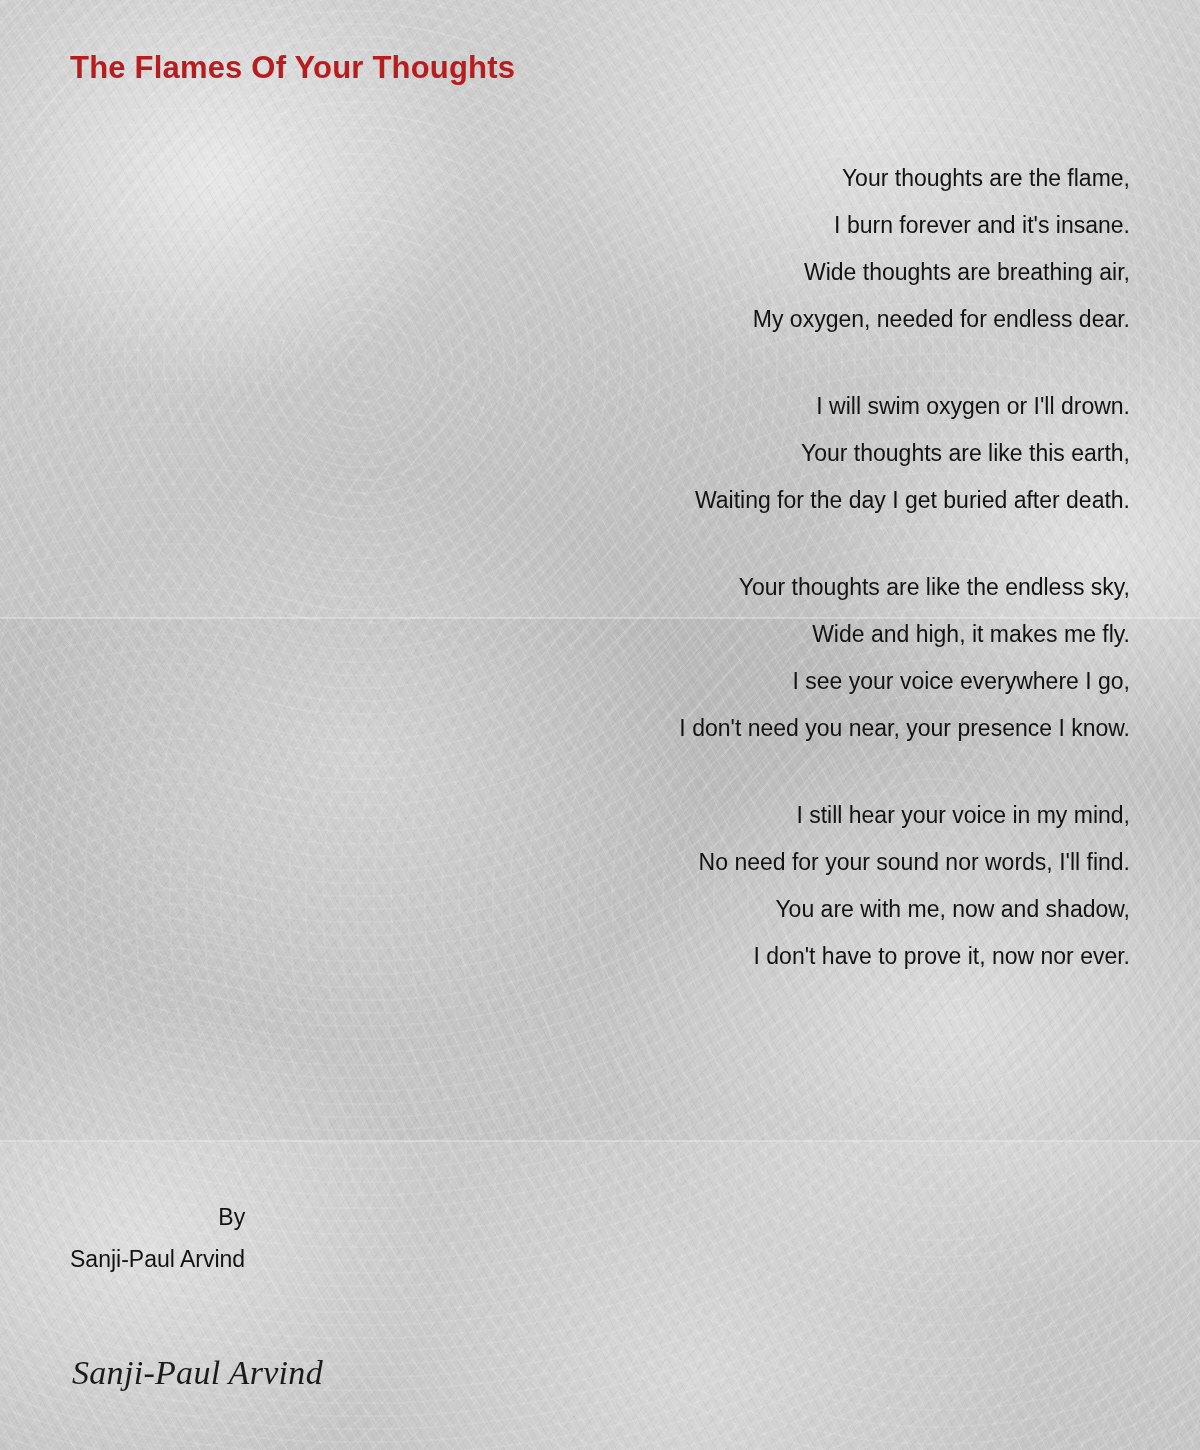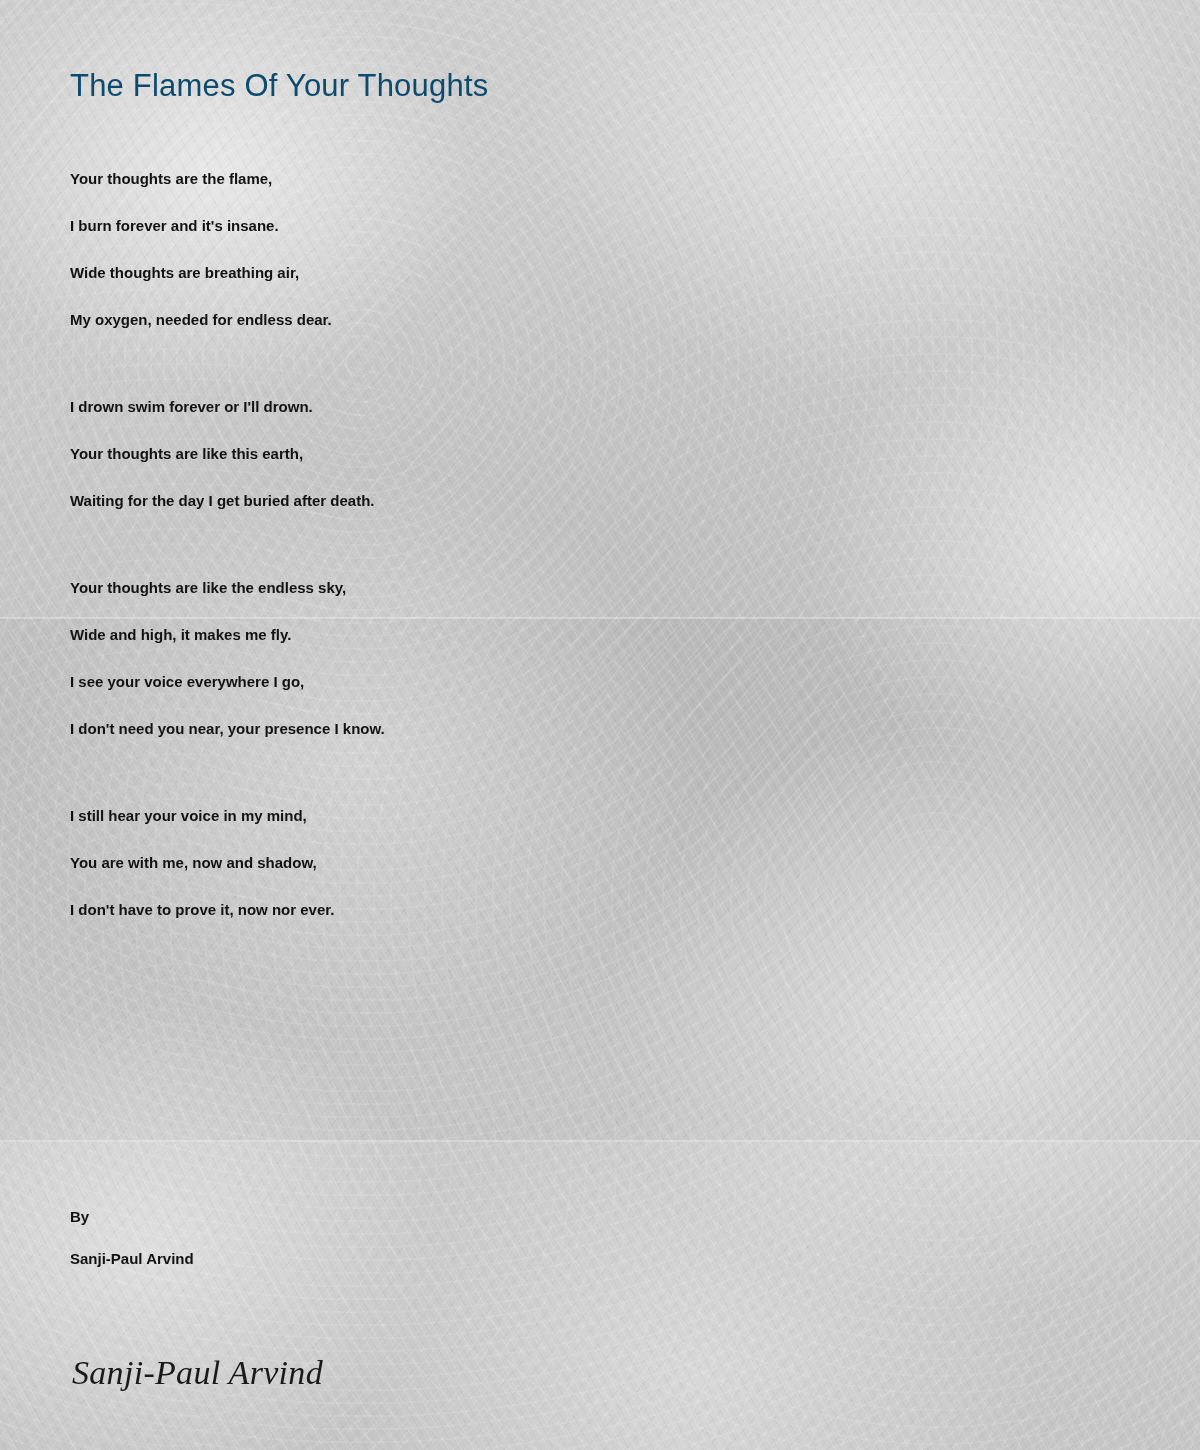--- a/index.html
+++ b/index.html
@@ -119,10 +119,10 @@
   .poem-title {
     position: absolute;
     left: 70px;
-    top: 47px;
+    top: 29px;
     font-size: 31px;
-    font-weight: normal;
-    color: #0c4a6e;
+    font-weight: bold;
+    color: #b91c1c;
     letter-spacing: 0.2px;
   }
 

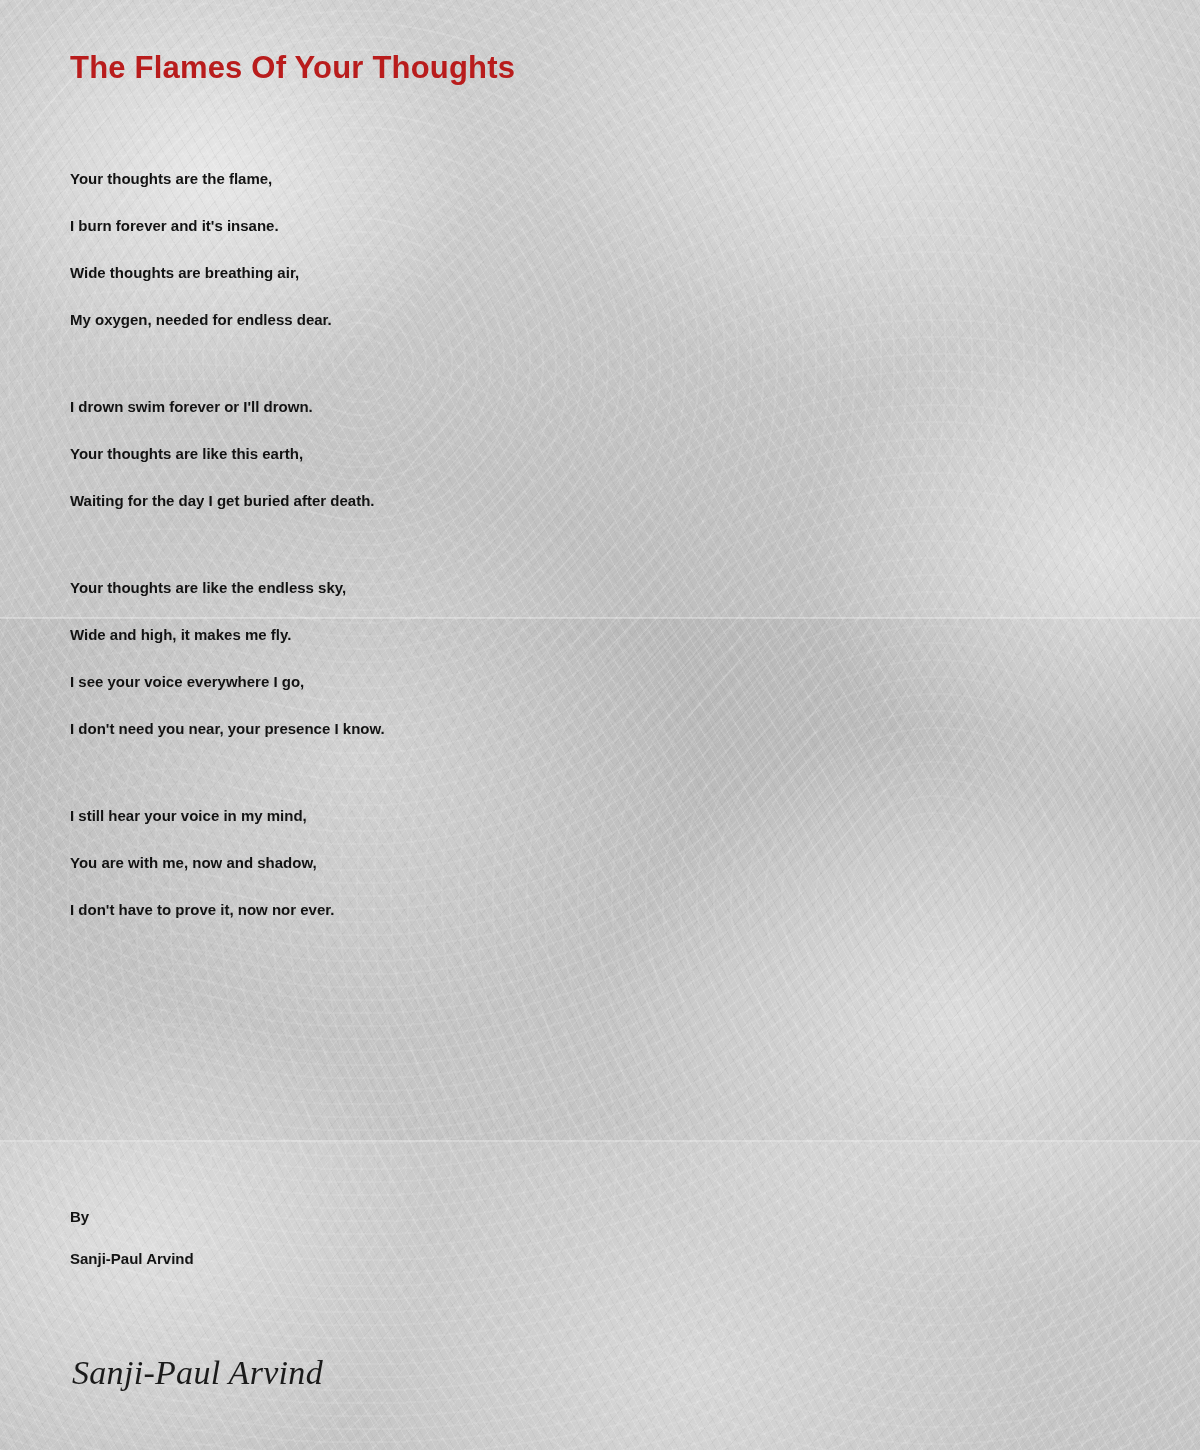--- a/index.html
+++ b/index.html
@@ -137,11 +137,12 @@
     margin-bottom: 40px;
   }
   .line {
-    font-size: 15px;
-    font-weight: bold;
+    font-size: 23px;
+    font-weight: normal;
     color: #121212;
     line-height: 47px;
     white-space: pre;
+    text-align: right;
   }
 
   .byline {

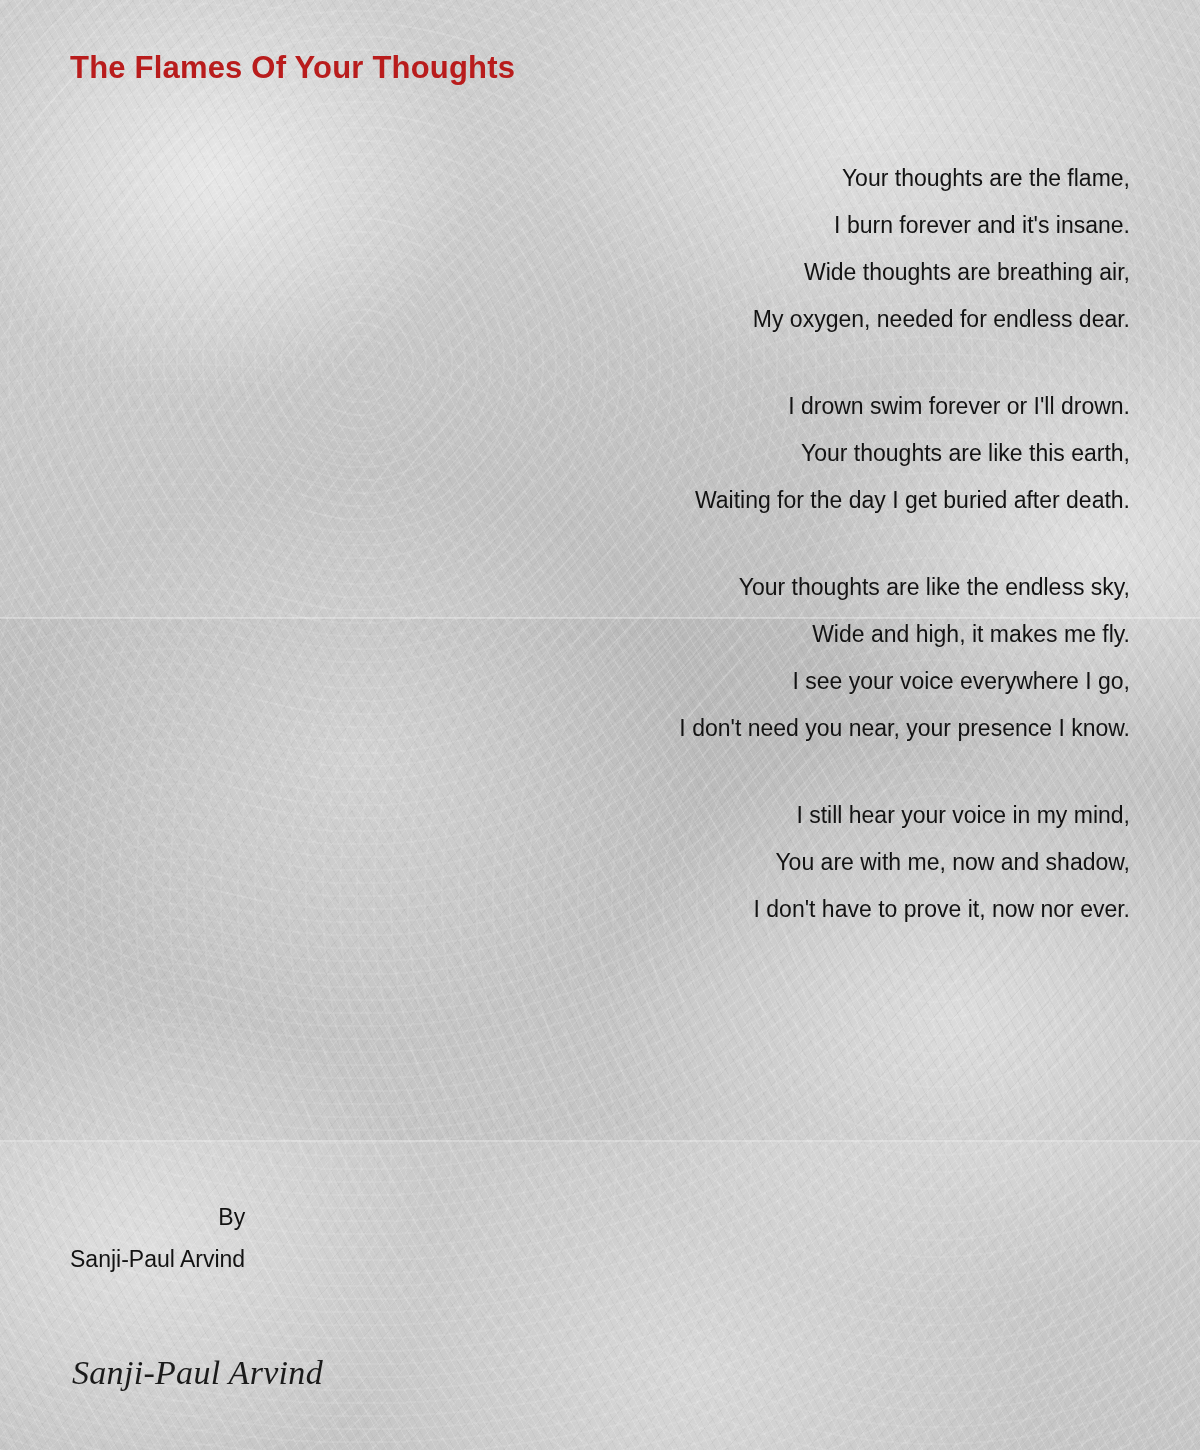--- a/index.html
+++ b/index.html
@@ -195,7 +195,7 @@
       </div>
 
       <div class="stanza">
-        <div class="line">I drown swim forever or I'll drown.</div>
+        <div class="line">I will swim oxygen or I'll drown.</div>
         <div class="line">Your thoughts are like this earth,</div>
         <div class="line">Waiting for the day I get buried after death.</div>
       </div>

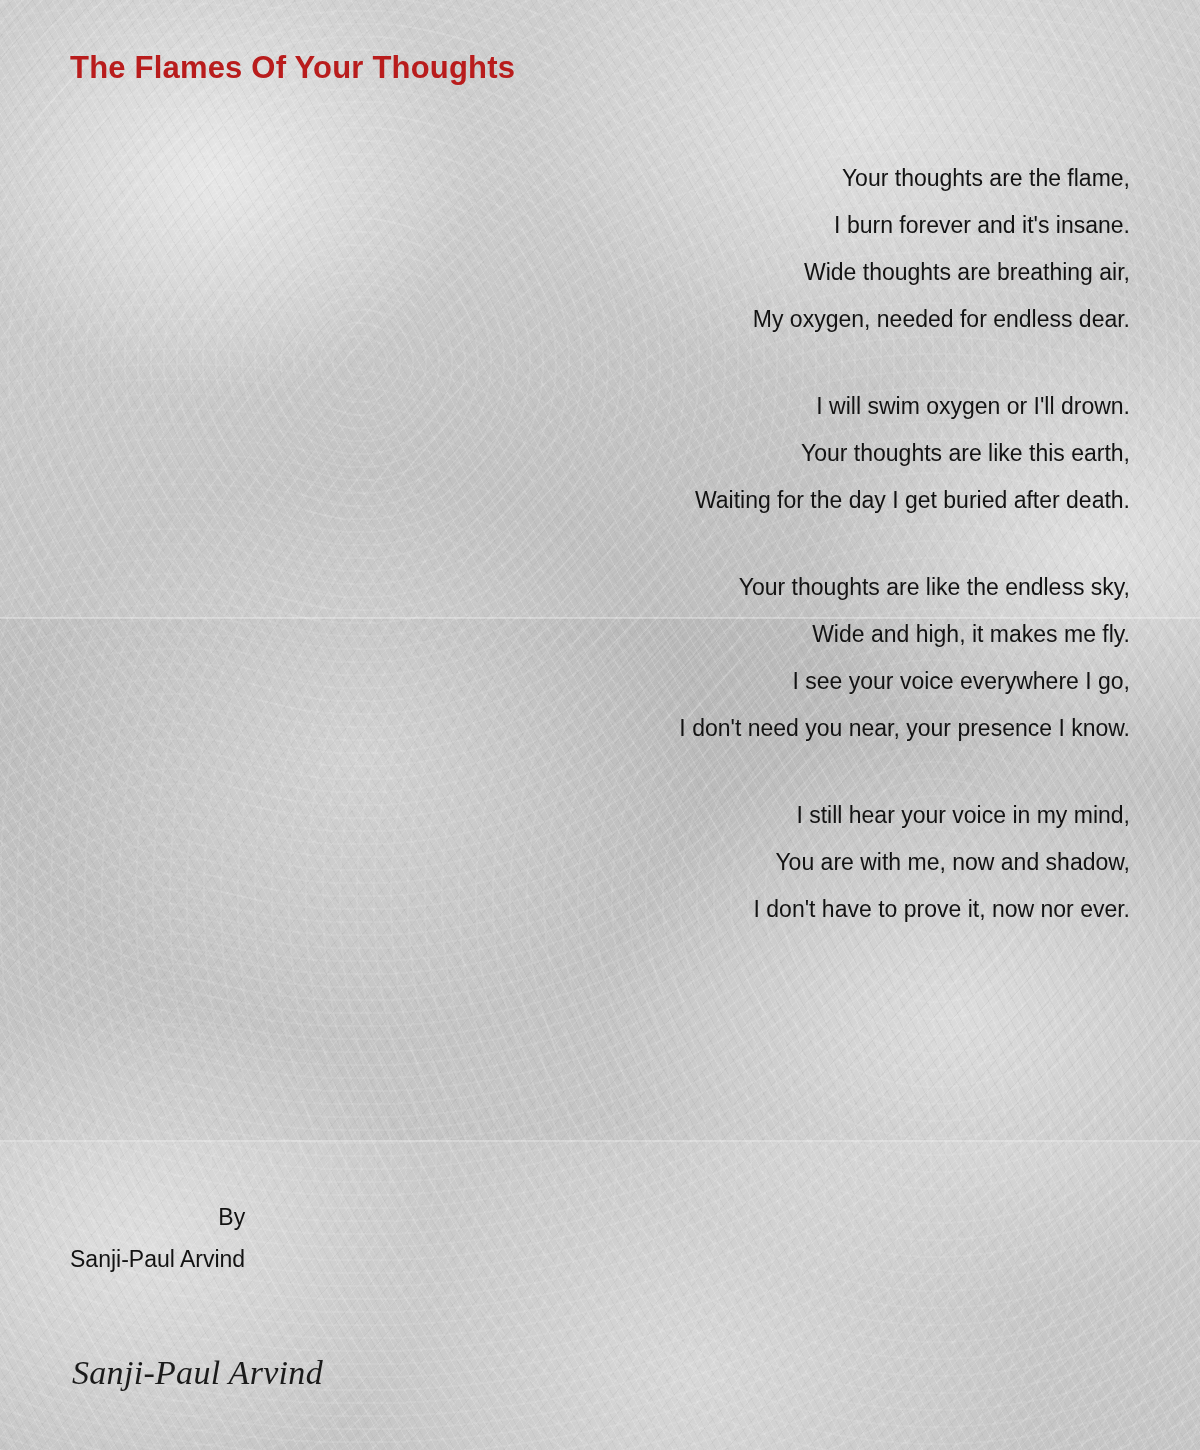--- a/index.html
+++ b/index.html
@@ -209,6 +209,7 @@
 
       <div class="stanza">
         <div class="line">I still hear your voice in my mind,</div>
+        <div class="line">No need for your sound nor words, I'll find.</div>
         <div class="line">You are with me, now and shadow,</div>
         <div class="line">I don't have to prove it, now nor ever.</div>
       </div>

